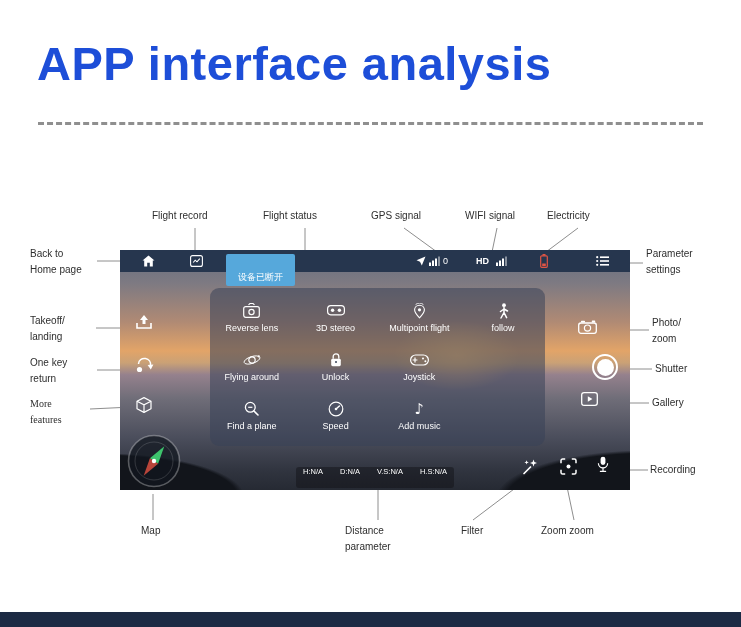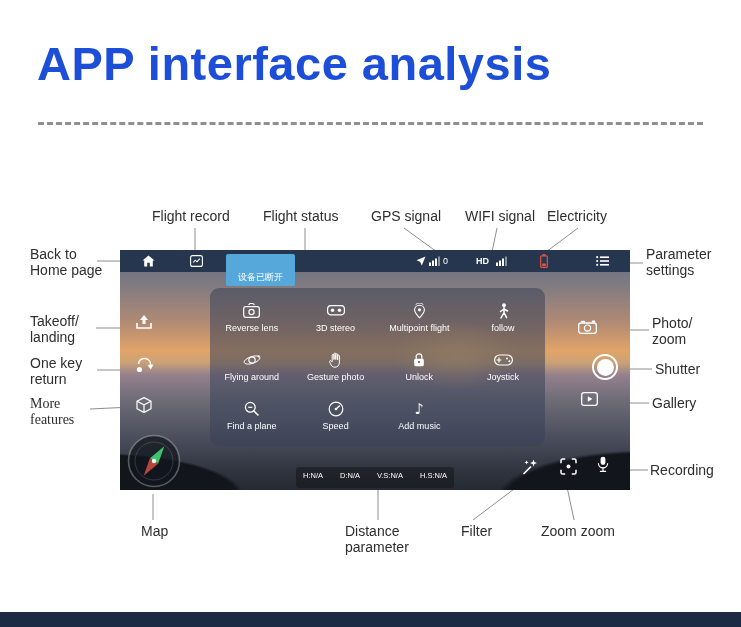--- a/index.html
+++ b/index.html
@@ -13,7 +13,7 @@
 
   .lines { position:absolute; left:0; top:0; }
 
-  .callout { position:absolute; font-size:14px; color:#2e2e2e; line-height:16px; }
+  .callout { position:absolute; font-size:10px; color:#2e2e2e; line-height:16px; }
   .callout span { display:block; }
 
   

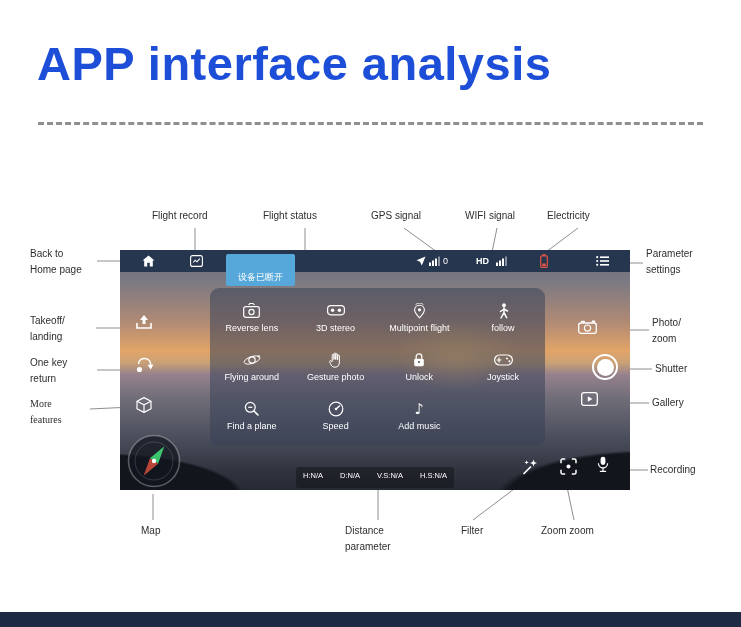--- a/index.html
+++ b/index.html
@@ -271,14 +271,6 @@
         </div>
         <div class="pitem">
           <span class="picon">
-              <svg width="13" height="16" viewBox="0 0 13 16">
-                <path d="M3.2 9.5 V3.2 a0.9 0.9 0 0 1 1.8 0 V7.5 M5 7.5 V1.9 a0.9 0.9 0 0 1 1.8 0 V7.5 M6.8 7.5 V2.6 a0.9 0.9 0 0 1 1.8 0 V7.8 M8.6 7.8 V4 a0.9 0.9 0 0 1 1.8 0 V10 c0 3.2-1.6 5.2-4.4 5.2 c-2.6 0-3.6-1.2-4.8-4 L0.6 9.8 c-0.4-0.9 0.8-1.6 1.5-0.9 L3.2 10" fill="none" stroke="#fff" stroke-width="1"></path>
-              </svg>
-            </span>
-          <span class="plabel">Gesture photo</span>
-        </div>
-        <div class="pitem">
-          <span class="picon">
               <svg width="12" height="15" viewBox="0 0 12 15">
                 <path d="M3.2 6.8 V4.6 a2.8 2.8 0 0 1 5.6 0 V6.8" fill="none" stroke="#fff" stroke-width="1.3"></path>
                 <rect x="1.2" y="6.8" width="9.6" height="7.4" rx="1.4" fill="#fff"></rect>

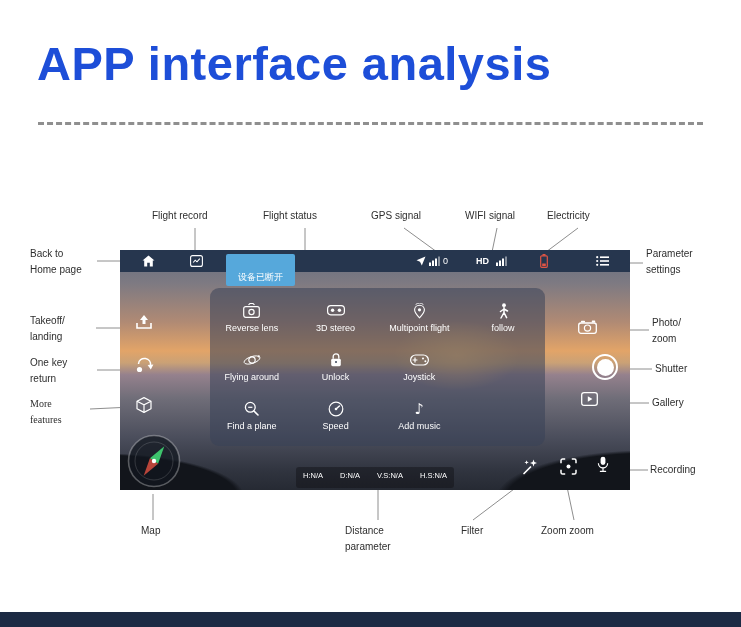--- a/index.html
+++ b/index.html
@@ -64,7 +64,7 @@
 
   .telemetry { position:absolute; left:176px; top:217px; width:158px; height:21px;
                background:rgba(15,15,20,0.45); border-radius:3px; display:flex;
-               align-items:flex-end; justify-content:space-between; padding:8px 7px; }
+               align-items:flex-start; justify-content:space-between; padding:0 7px; }
   .telemetry span { font-size:7.5px; color:#fff; white-space:nowrap; }
 
   .footer-bar { position:absolute; left:0; top:612px; width:741px; height:15px; background:#1c2a44; }

